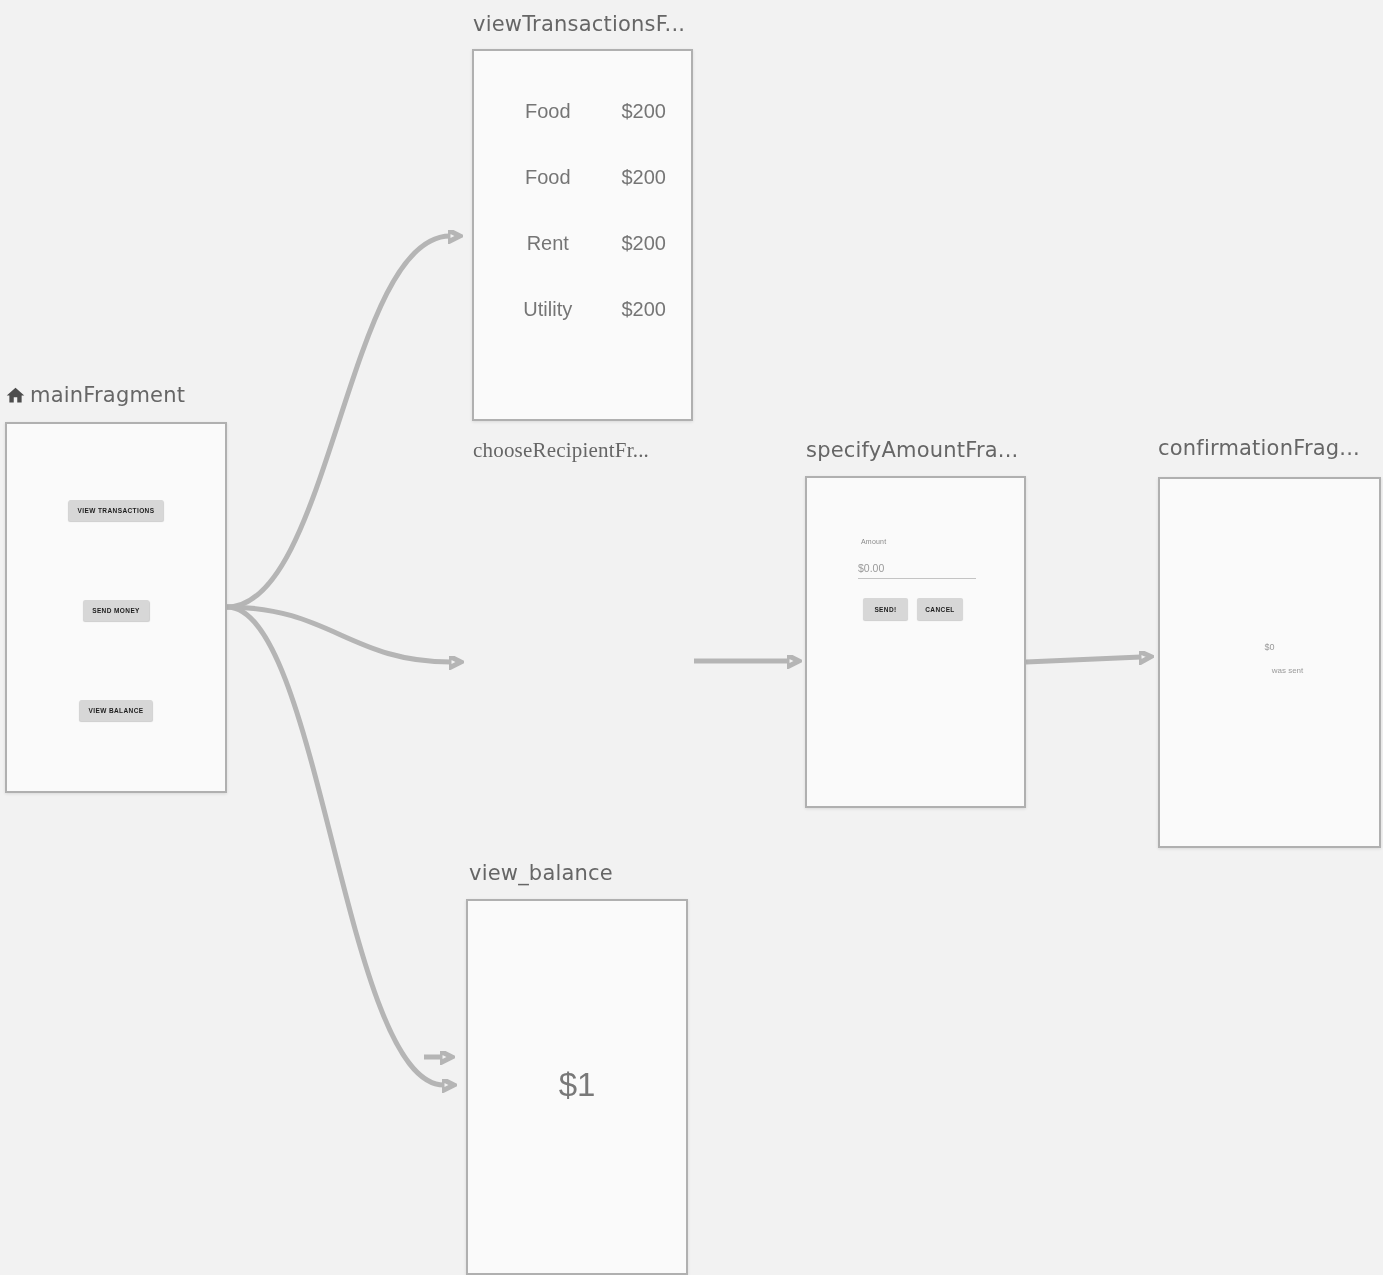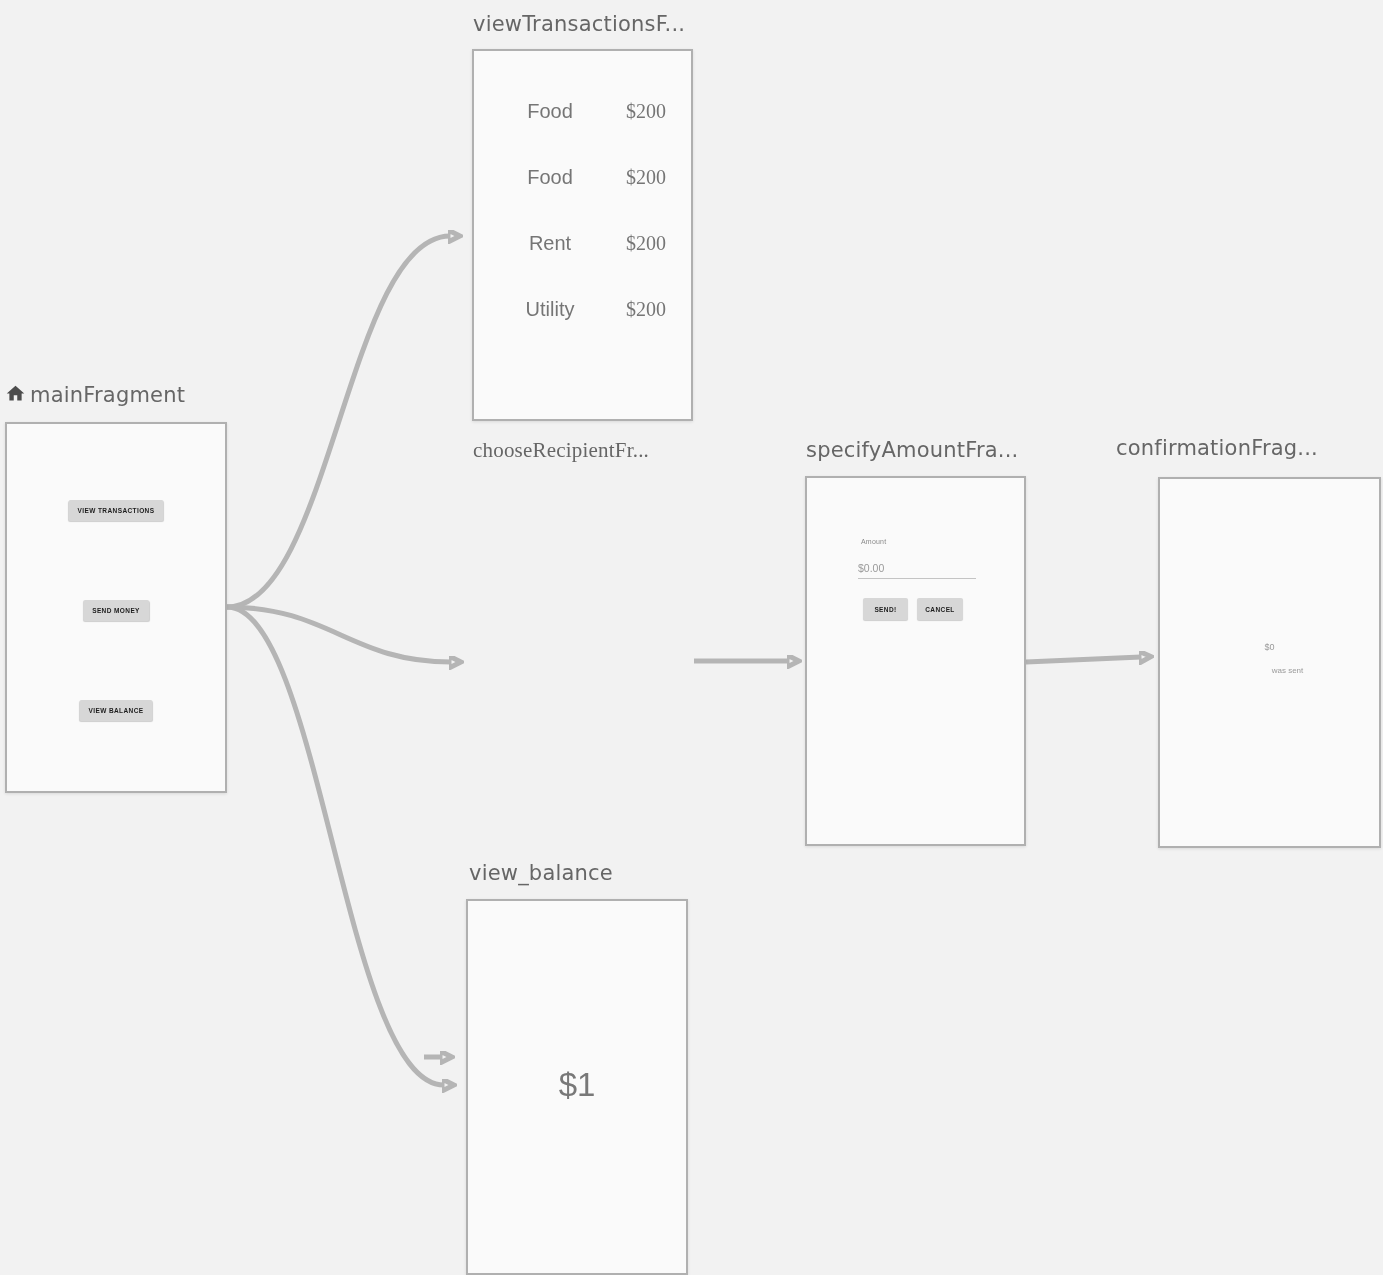--- a/index.html
+++ b/index.html
@@ -22,7 +22,7 @@
   .frag-title{
     position:absolute;z-index:2;
     font-size:21px;color:var(--title-text);
-    display:flex;gap:4px;white-space:nowrap;
+    display:flex;align-items:center;gap:4px;white-space:nowrap;
     letter-spacing:0.2px;
   }
   .home-icon{width:21px;height:21px;flex:0 0 auto;}

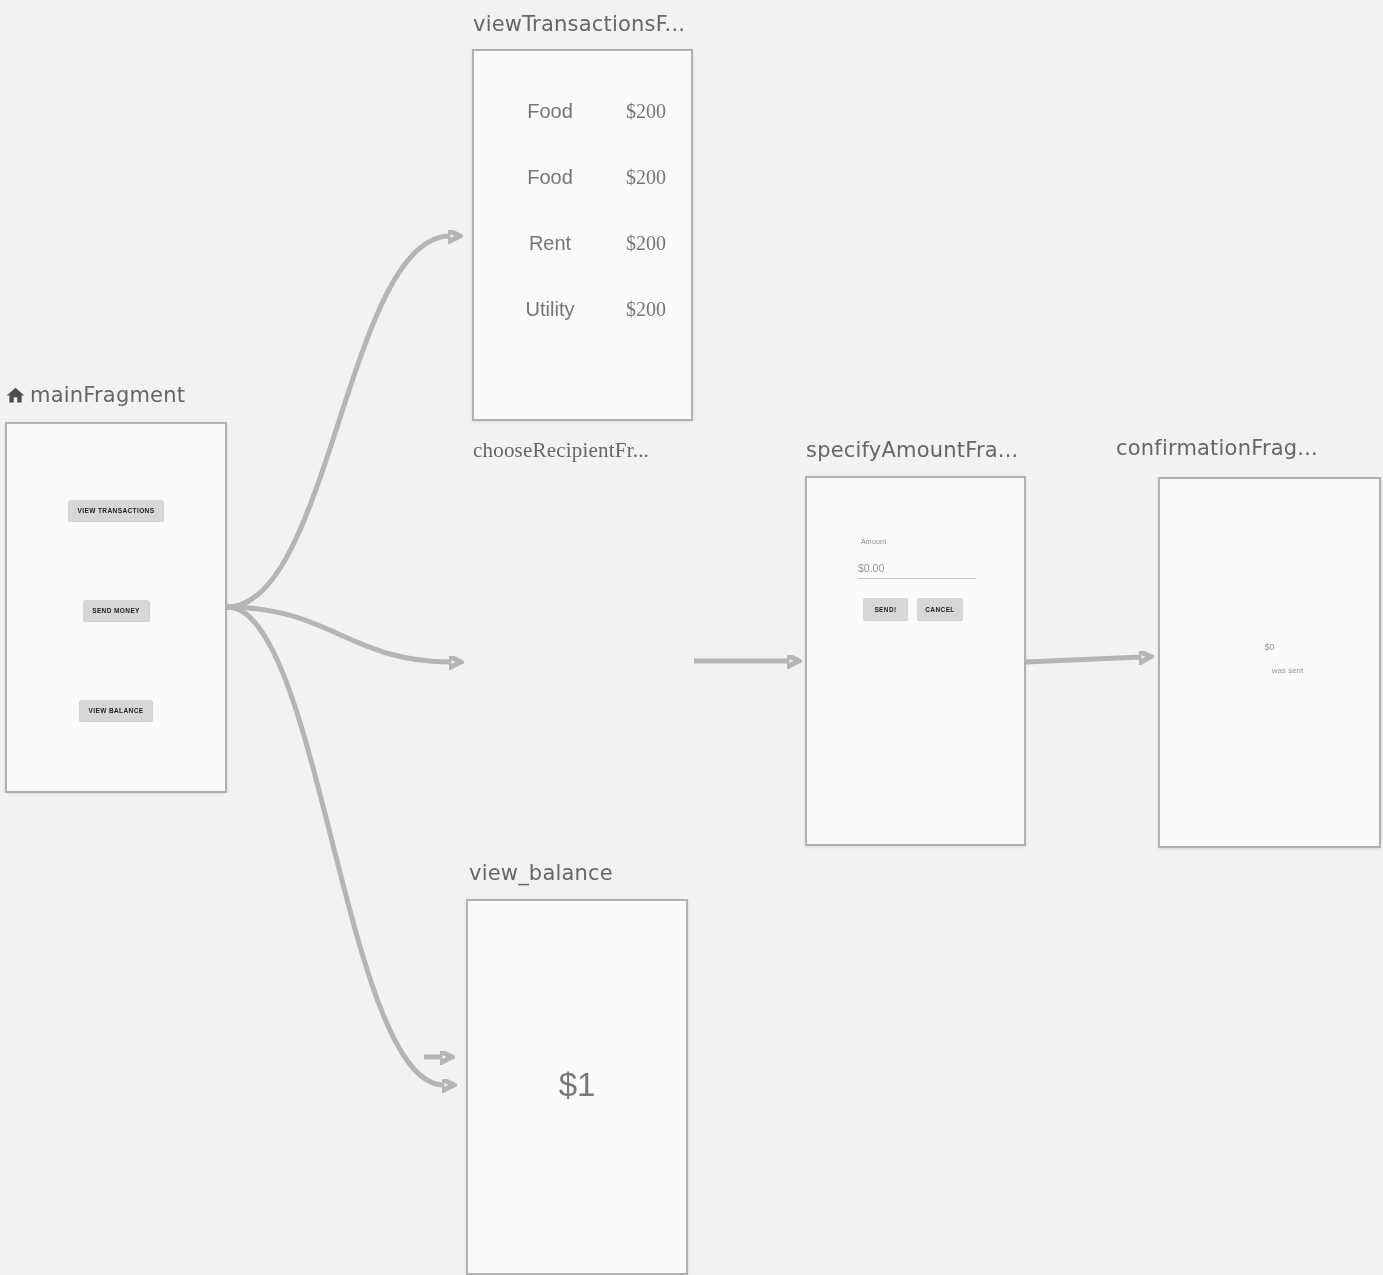--- a/index.html
+++ b/index.html
@@ -37,7 +37,7 @@
   .vt-row{height:66px;display:flex;align-items:center;
     font-family:"Liberation Sans",sans-serif;font-size:20px;color:var(--preview-text);}
   .vt-label{width:152px;text-align:center;}
-  .vt-amount{flex:1;padding-right:25px;font-family:Liberation Serif, serif;}
+  .vt-amount{flex:1;padding-right:25px;}
 
   
   .a-btn{

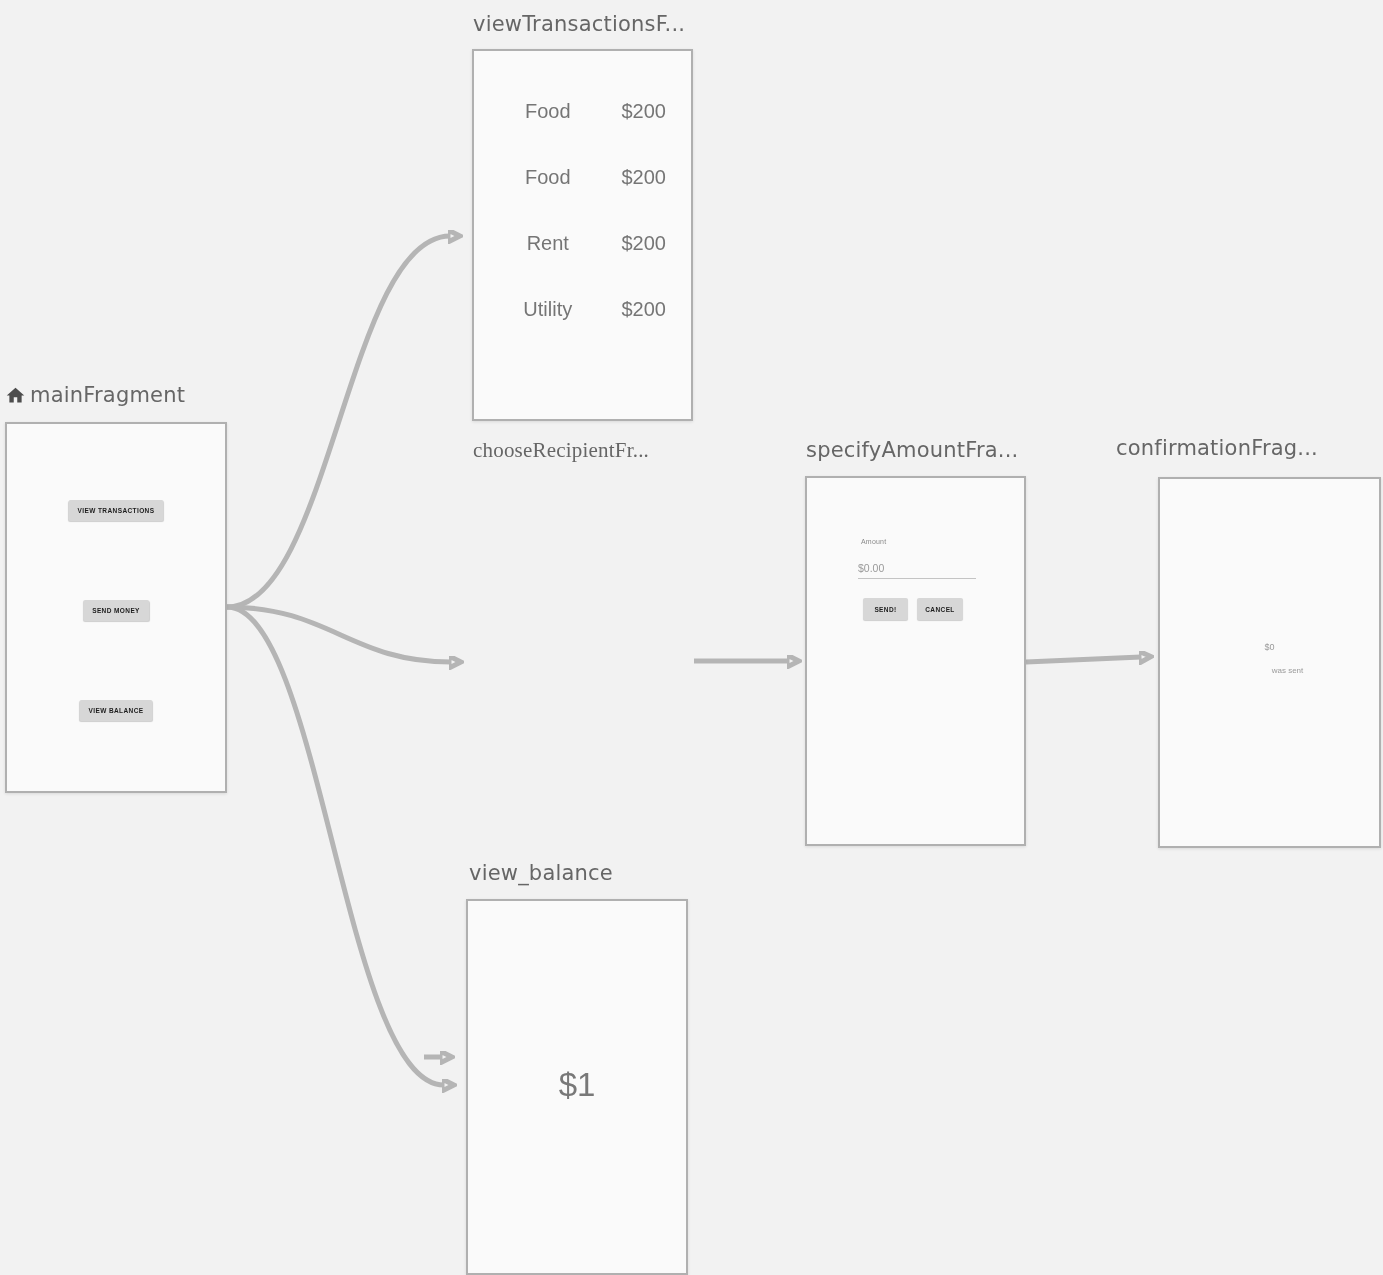--- a/index.html
+++ b/index.html
@@ -125,7 +125,7 @@
     <div class="a-btn" style="left:110px;top:120px;width:46px;height:22px;">CANCEL</div>
   </div>
 
-  <div class="frag-title" style="left:1116px;top:436px;">
+  <div class="frag-title" style="left:1158px;top:436px;">
     <span>confirmationFrag...</span>
   </div>
   <div class="panel" style="left:1158px;top:477px;width:223px;height:371px;">

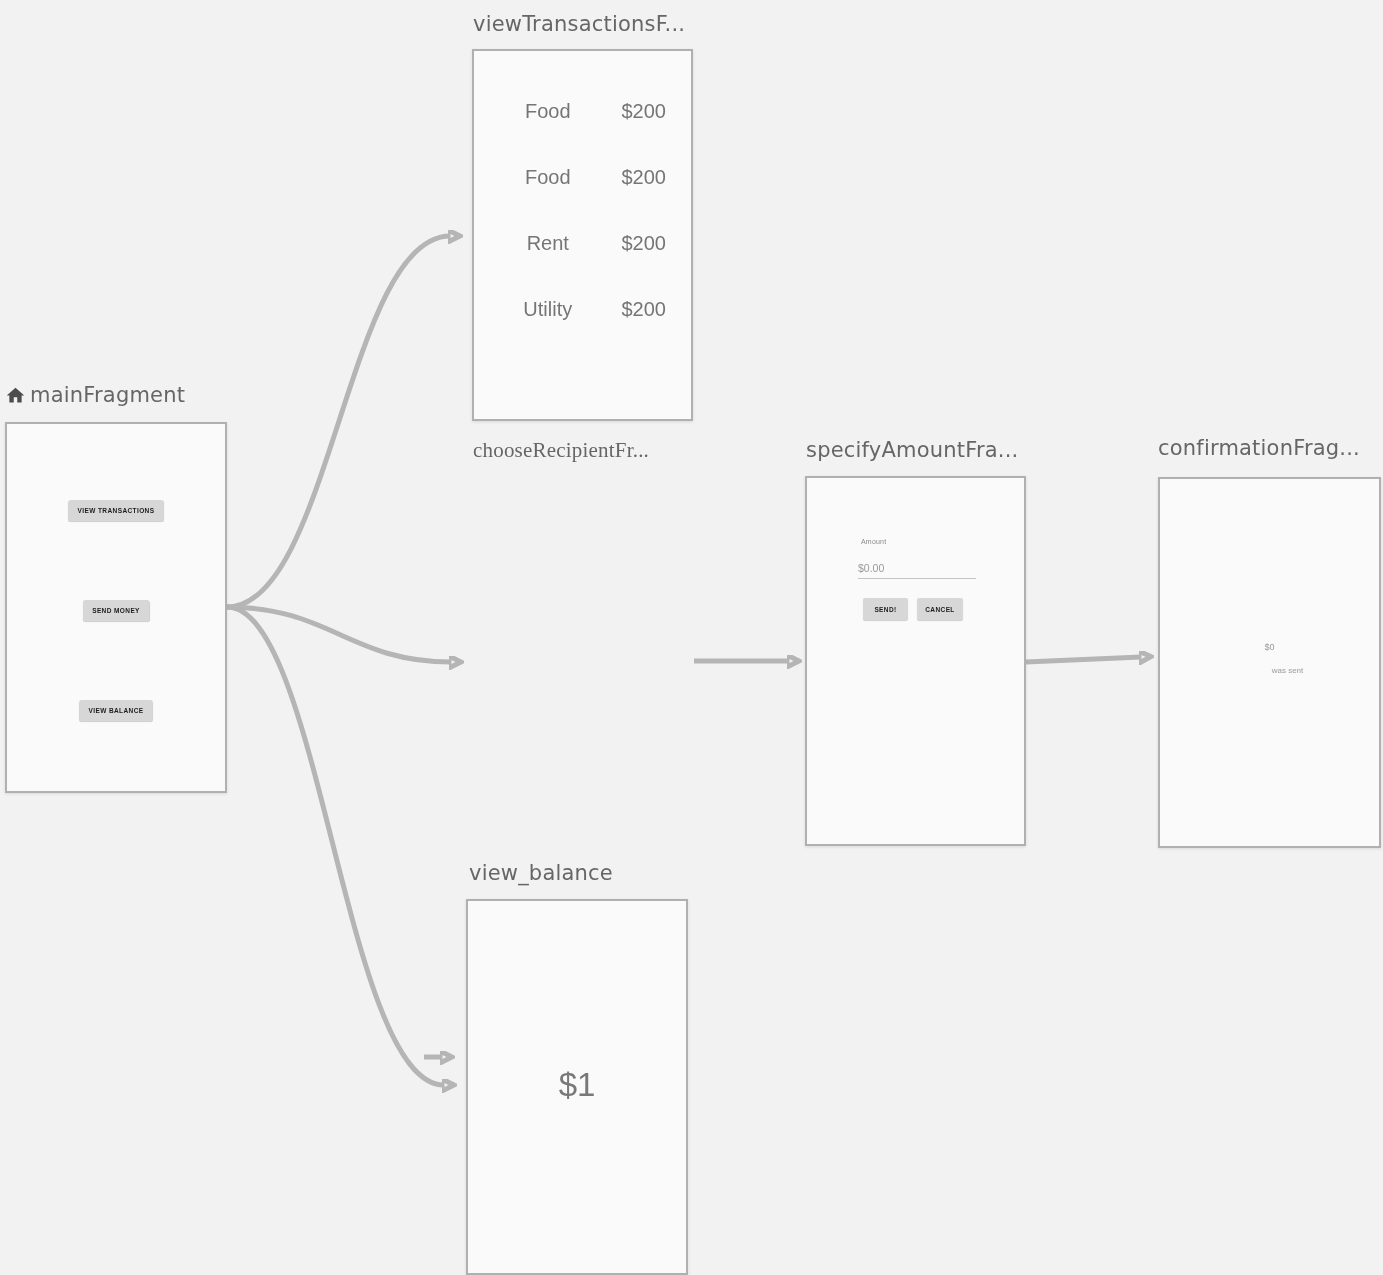--- a/index.html
+++ b/index.html
@@ -117,7 +117,7 @@
   <div class="frag-title" style="left:806px;top:438px;">
     <span>specifyAmountFra...</span>
   </div>
-  <div class="panel" style="left:805px;top:476px;width:221px;height:370px;">
+  <div class="panel" style="left:805px;top:476px;width:221px;height:332px;">
     <div class="field-label" style="left:54px;top:60px;">Amount</div>
     <div class="field-hint" style="left:51px;top:84px;font-size:10.5px;">$0.00</div>
     <div class="field-line" style="left:51px;top:100px;width:118px;background:#c4c4c4;"></div>

